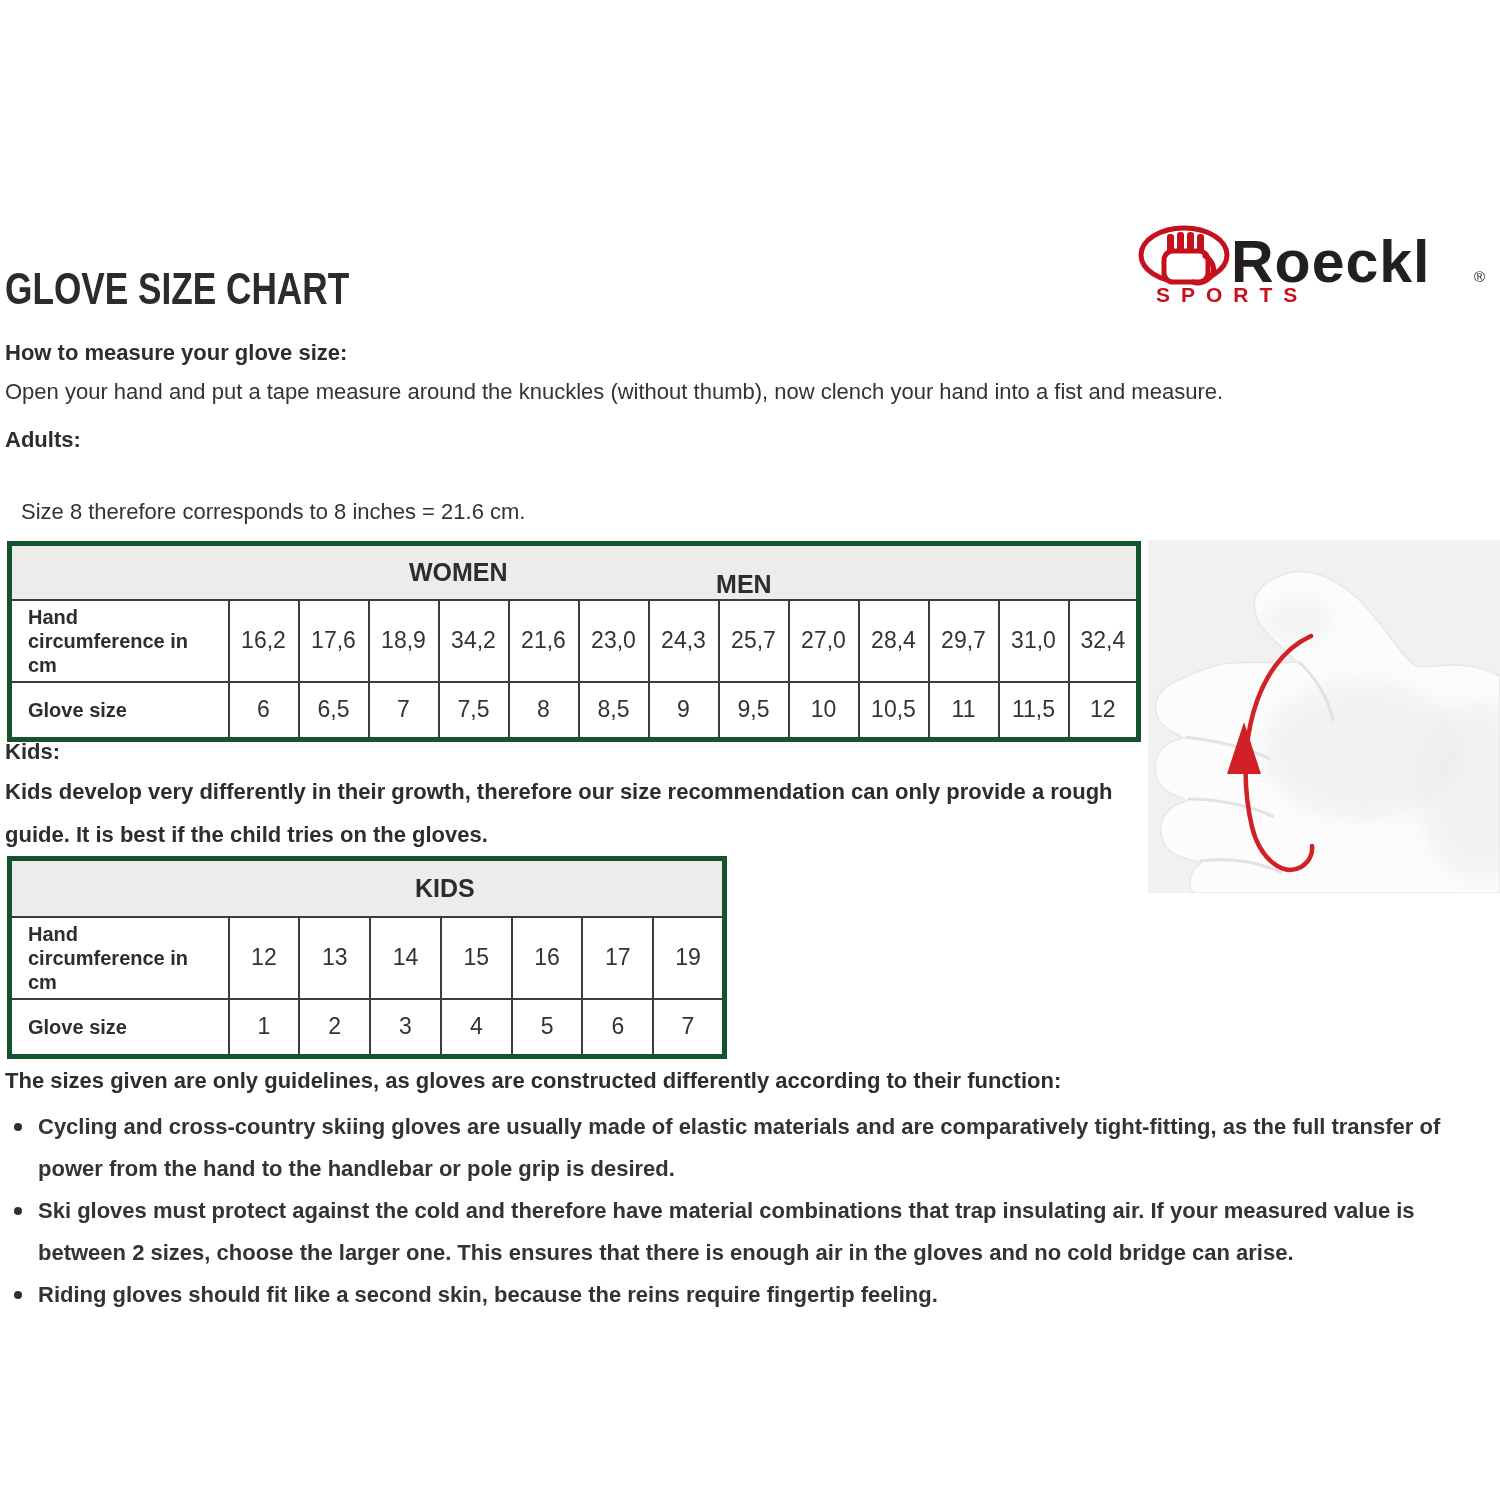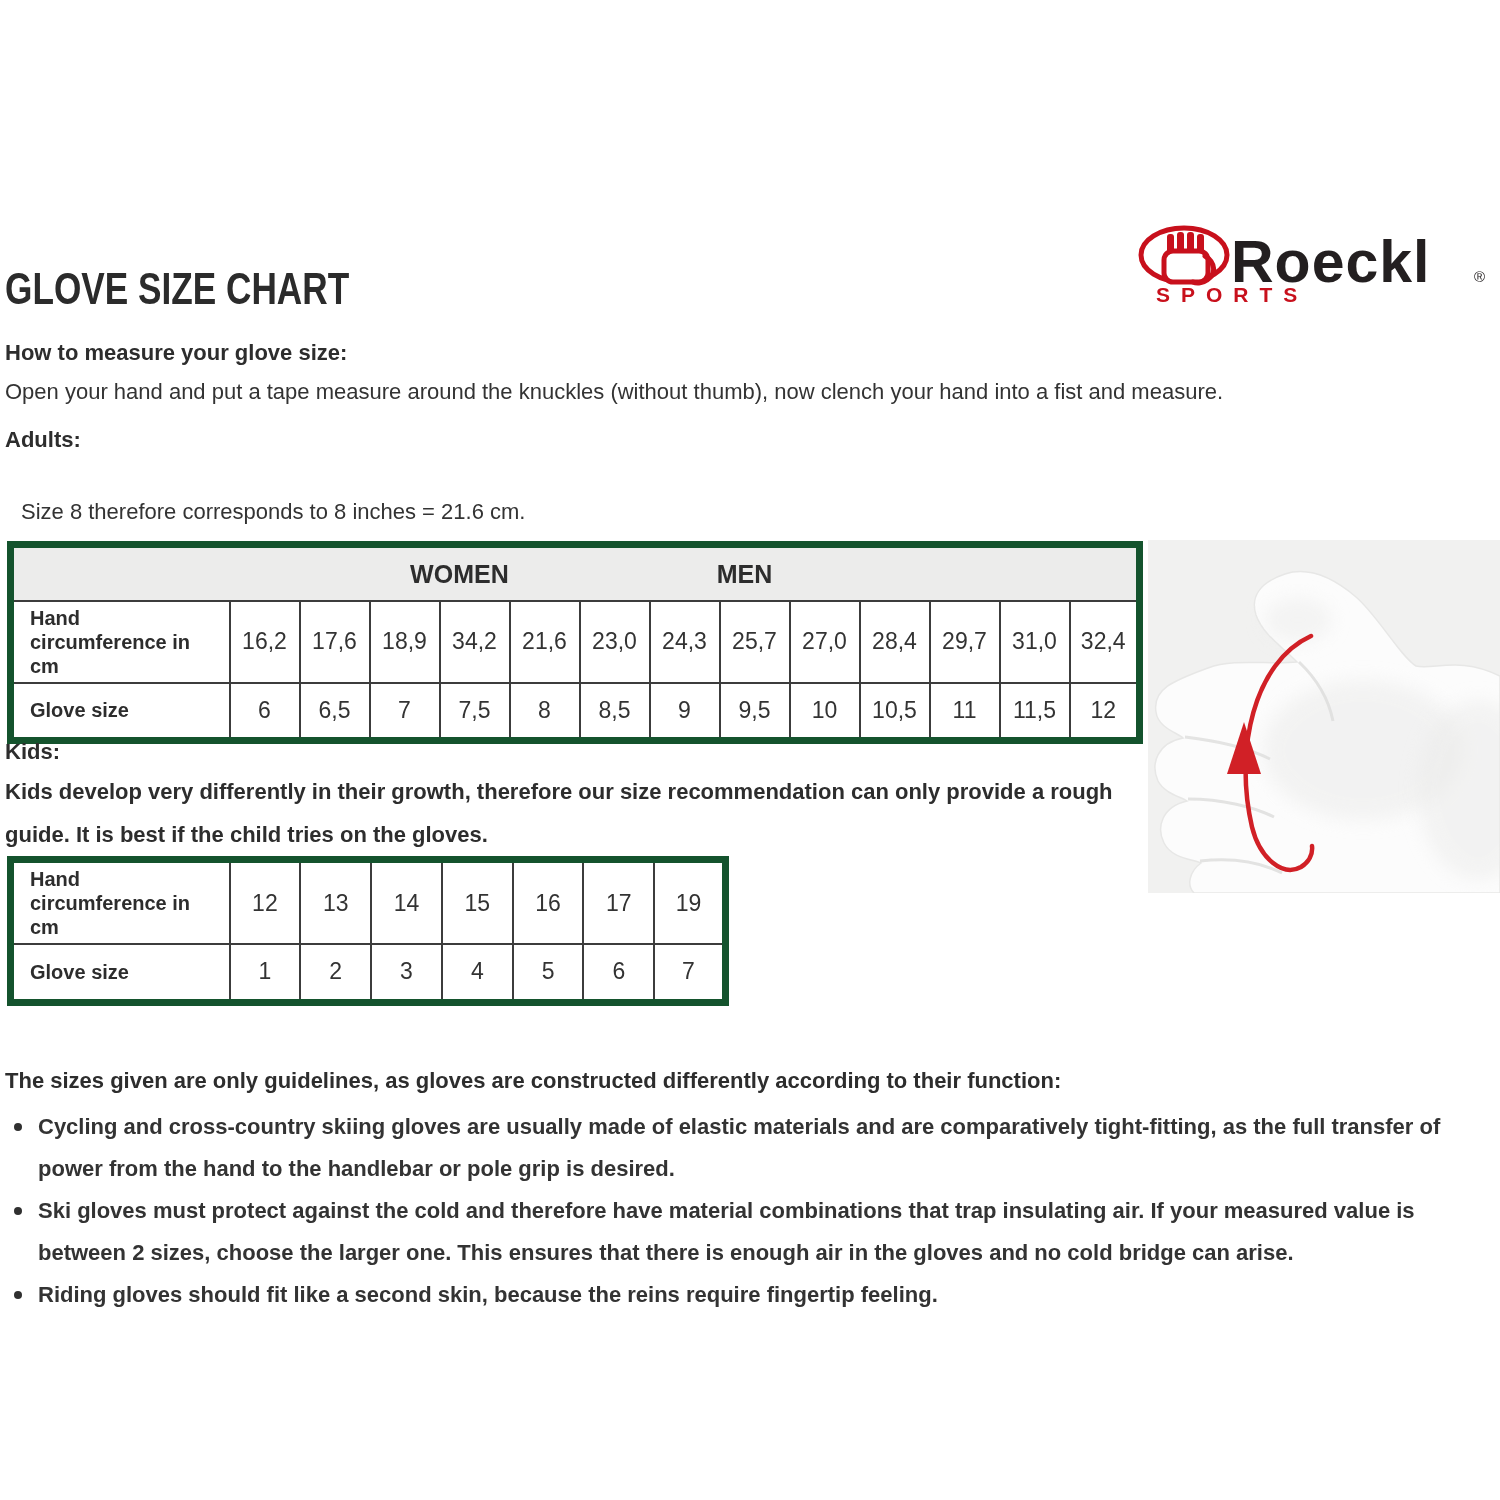--- a/index.html
+++ b/index.html
@@ -31,7 +31,7 @@
   .adults-line2  { left:5px; top:499px;margin-left:16px; }
 
   table { border-collapse:collapse; table-layout:fixed; background:#ffffff; position:absolute; }
-  table { border:7px solid #14532d; }
+  table { border:5px solid #14532d; }
   td { border:2px solid #3c3c3c; }
 
   .adults-table { left:7px; top:541px; width:1129px; }

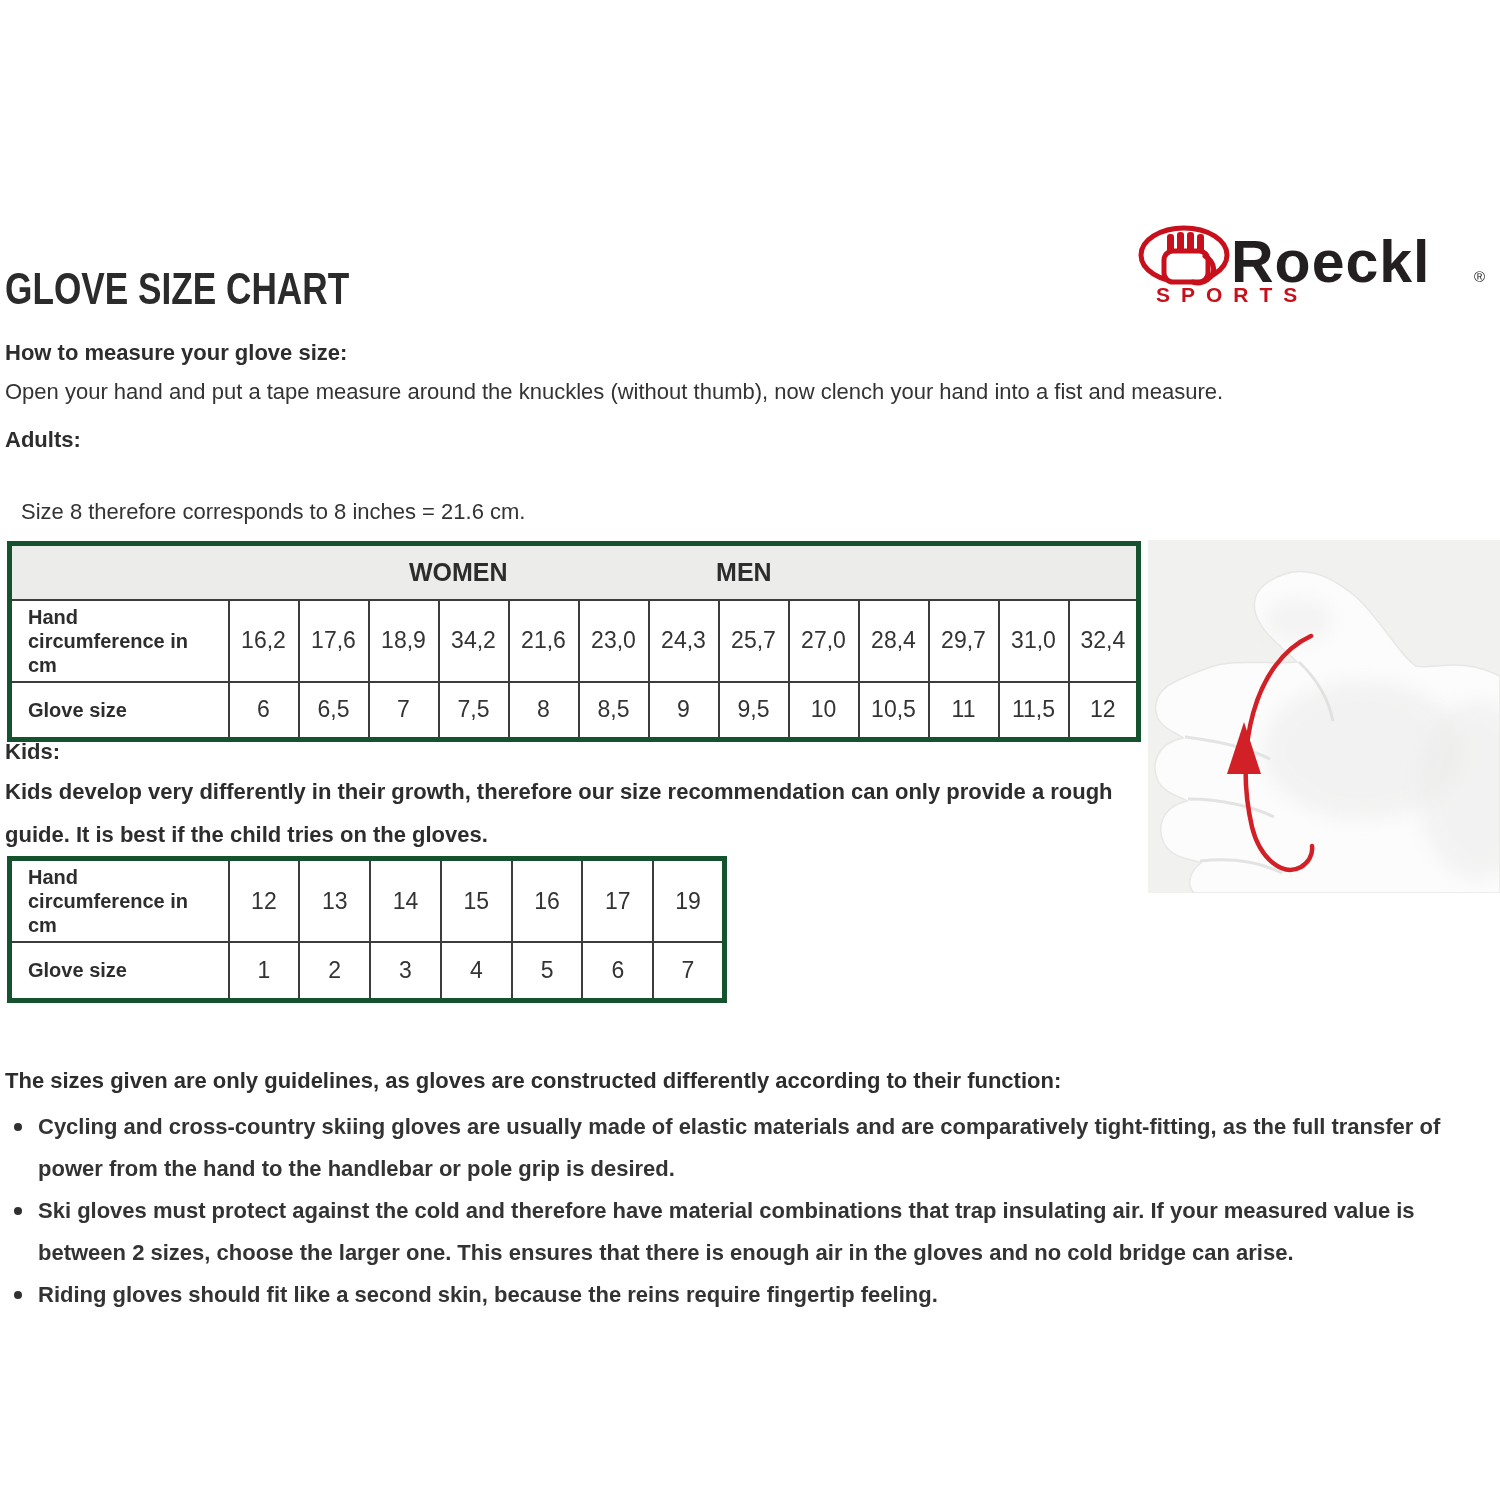--- a/index.html
+++ b/index.html
@@ -43,7 +43,7 @@
     font-size:25px; font-weight:bold; color:#2d2d2d; white-space:nowrap;
   }
   .gl-women { left:39.7%; }
-  .gl-men   { left:65.1%; }
+  .gl-men   { left:65.1%;margin-top:12px; }
   .gl-kids  { left:61.0%; }
 
   .row-label {

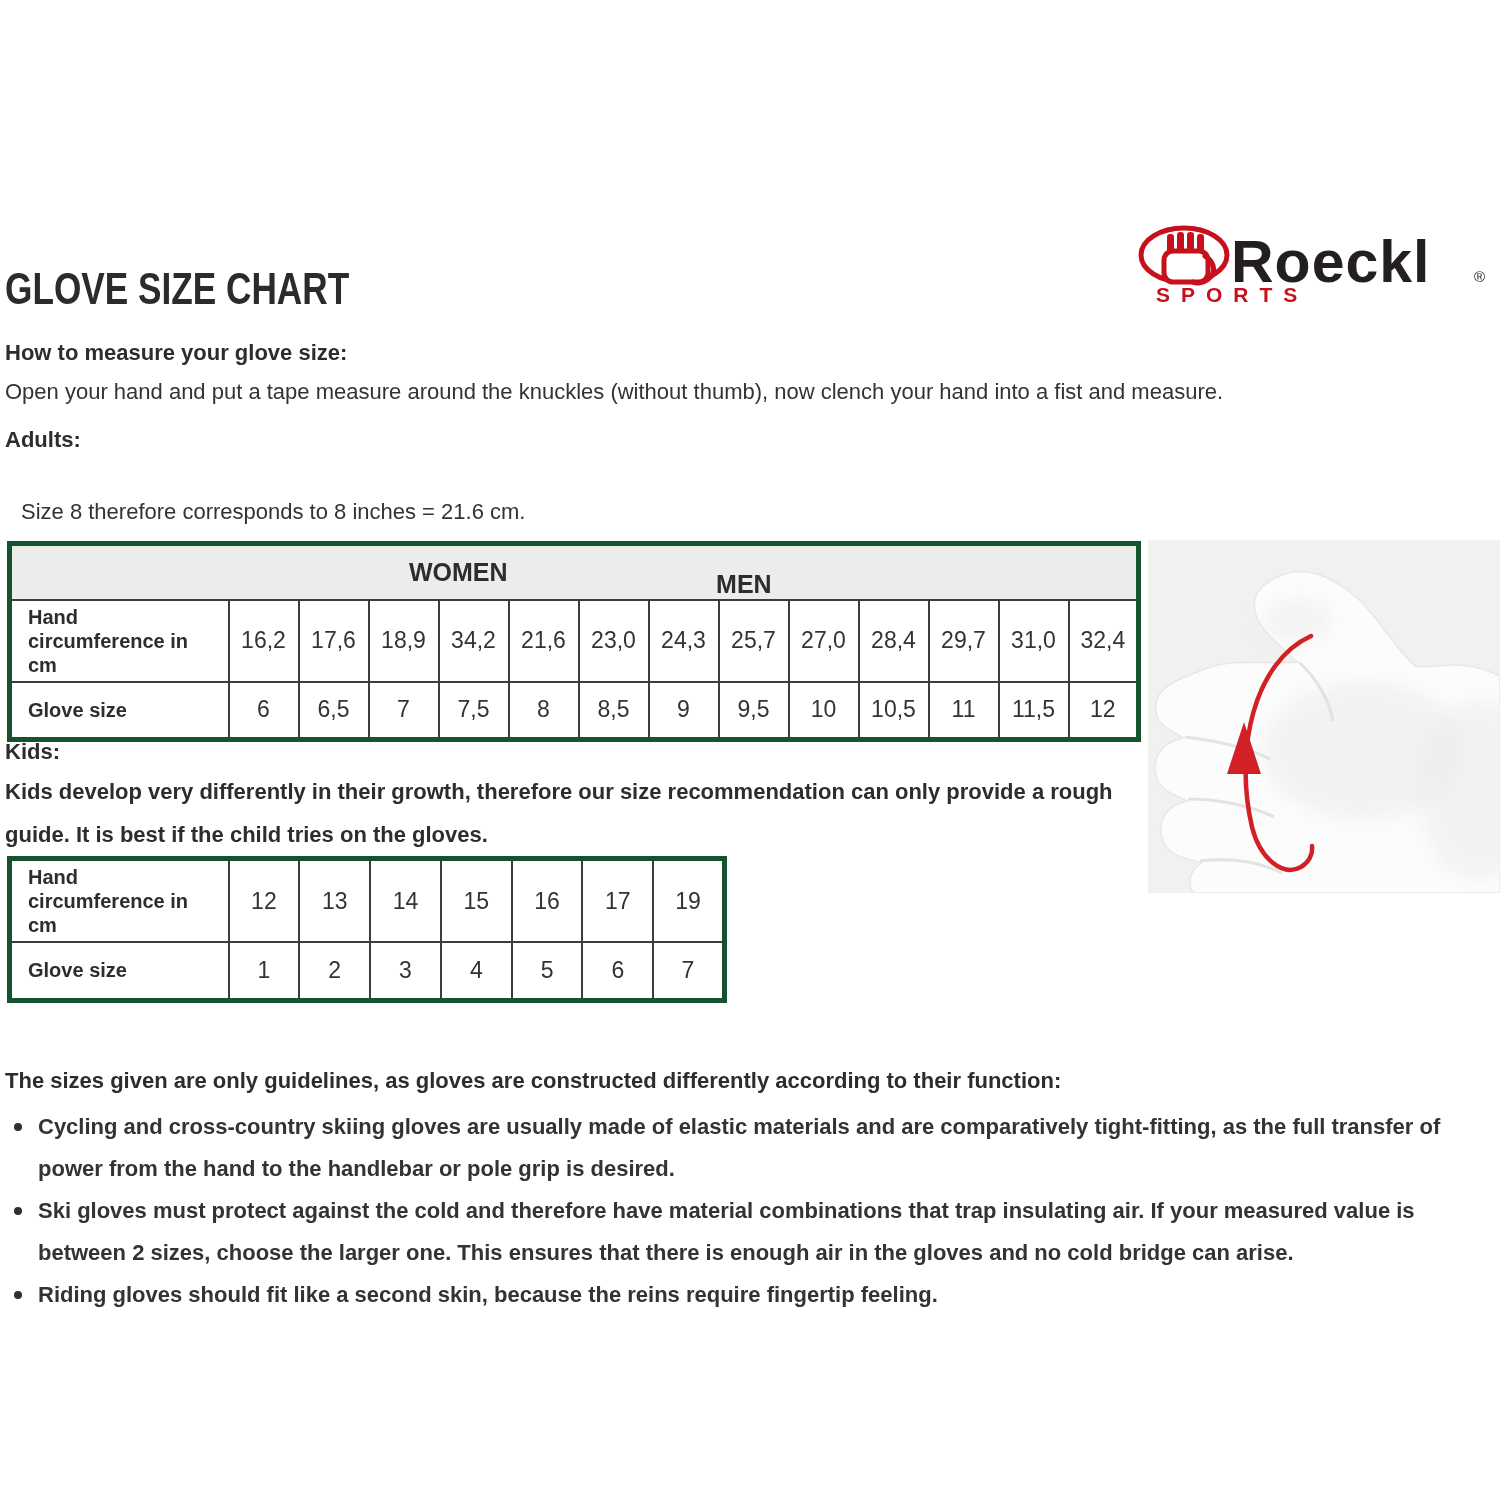--- a/index.html
+++ b/index.html
@@ -227,6 +227,11 @@
         <col style="width:70.8px">
     </colgroup>
     <tbody>
+        <tr style="height:58px">
+      <td class="thead-cell" colspan="8">
+        <span class="group-label gl-kids">KIDS</span>
+      </td>
+    </tr>
     <tr style="height:58px">
       <td class="row-label">Hand circumference in cm</td>
       <td class="val">12</td>

